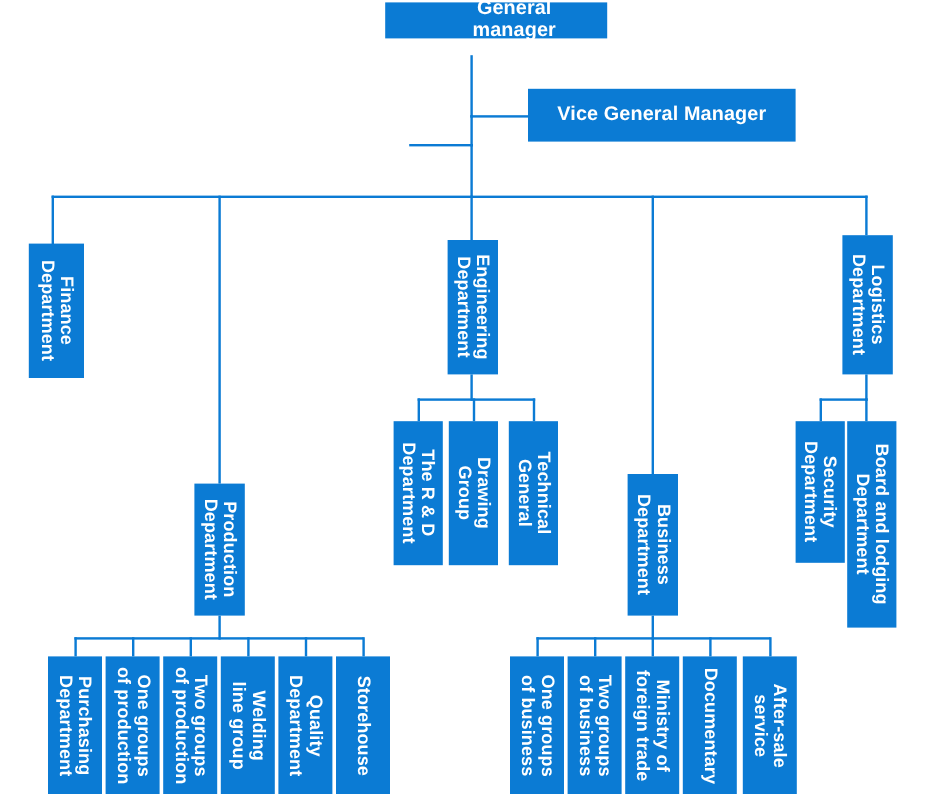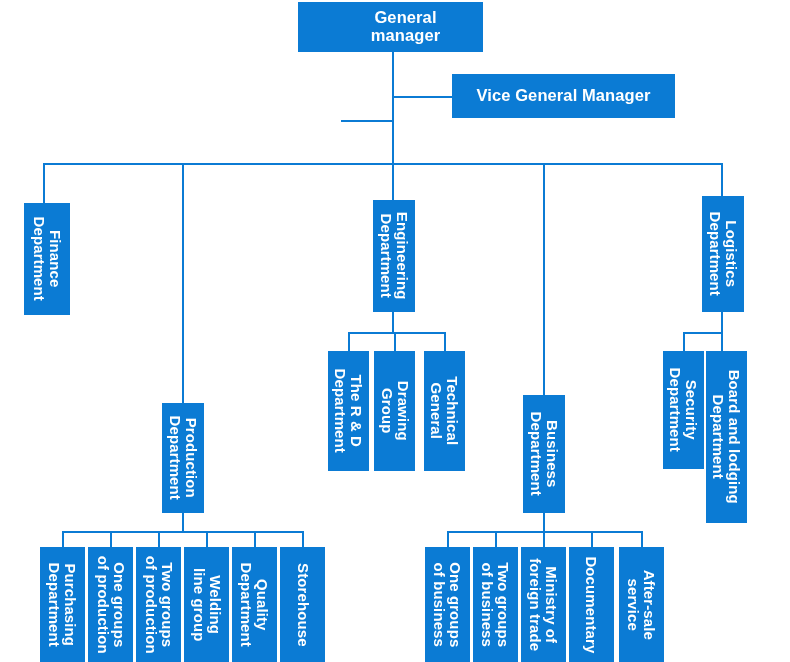--- a/index.html
+++ b/index.html
@@ -107,7 +107,7 @@
   <div class="line vt" style="left:591px; top:531px; height:16px;"></div>
   <div class="line vt" style="left:641px; top:531px; height:16px;"></div>
 
-  <div class="box h" style="left:298px; top:2px; width:185px; height:50px;padding-left:40px;">
+  <div class="box h" style="left:321px; top:2px; width:185px; height:30px;padding-left:40px;">
     <span>General manager</span>
   </div>
 

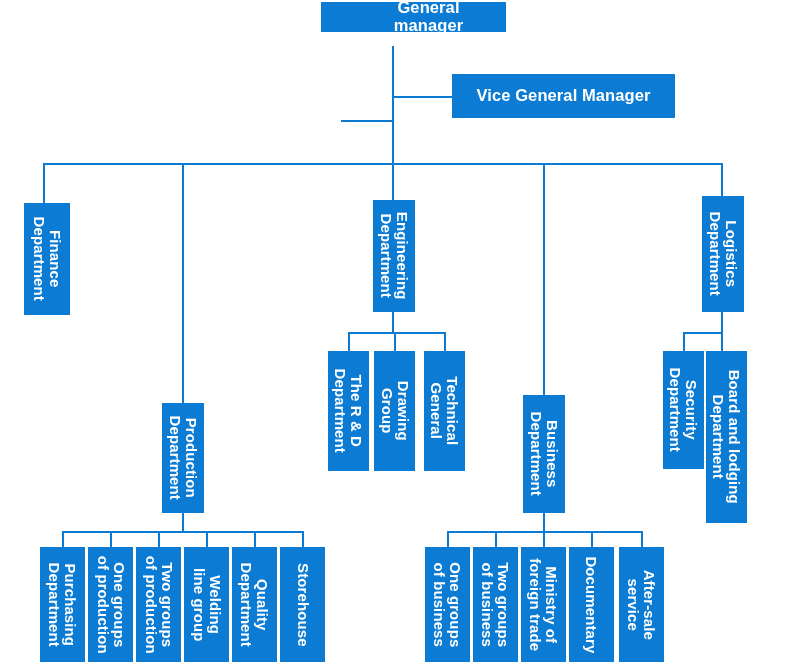--- a/index.html
+++ b/index.html
@@ -111,7 +111,7 @@
     <span>General manager</span>
   </div>
 
-  <div class="box h" style="left:452px; top:74px; width:223px; height:44px;justify-content:center;">
+  <div class="box h" style="left:440px; top:74px; width:223px; height:44px;justify-content:center;">
     <span>Vice General Manager</span>
   </div>
 

